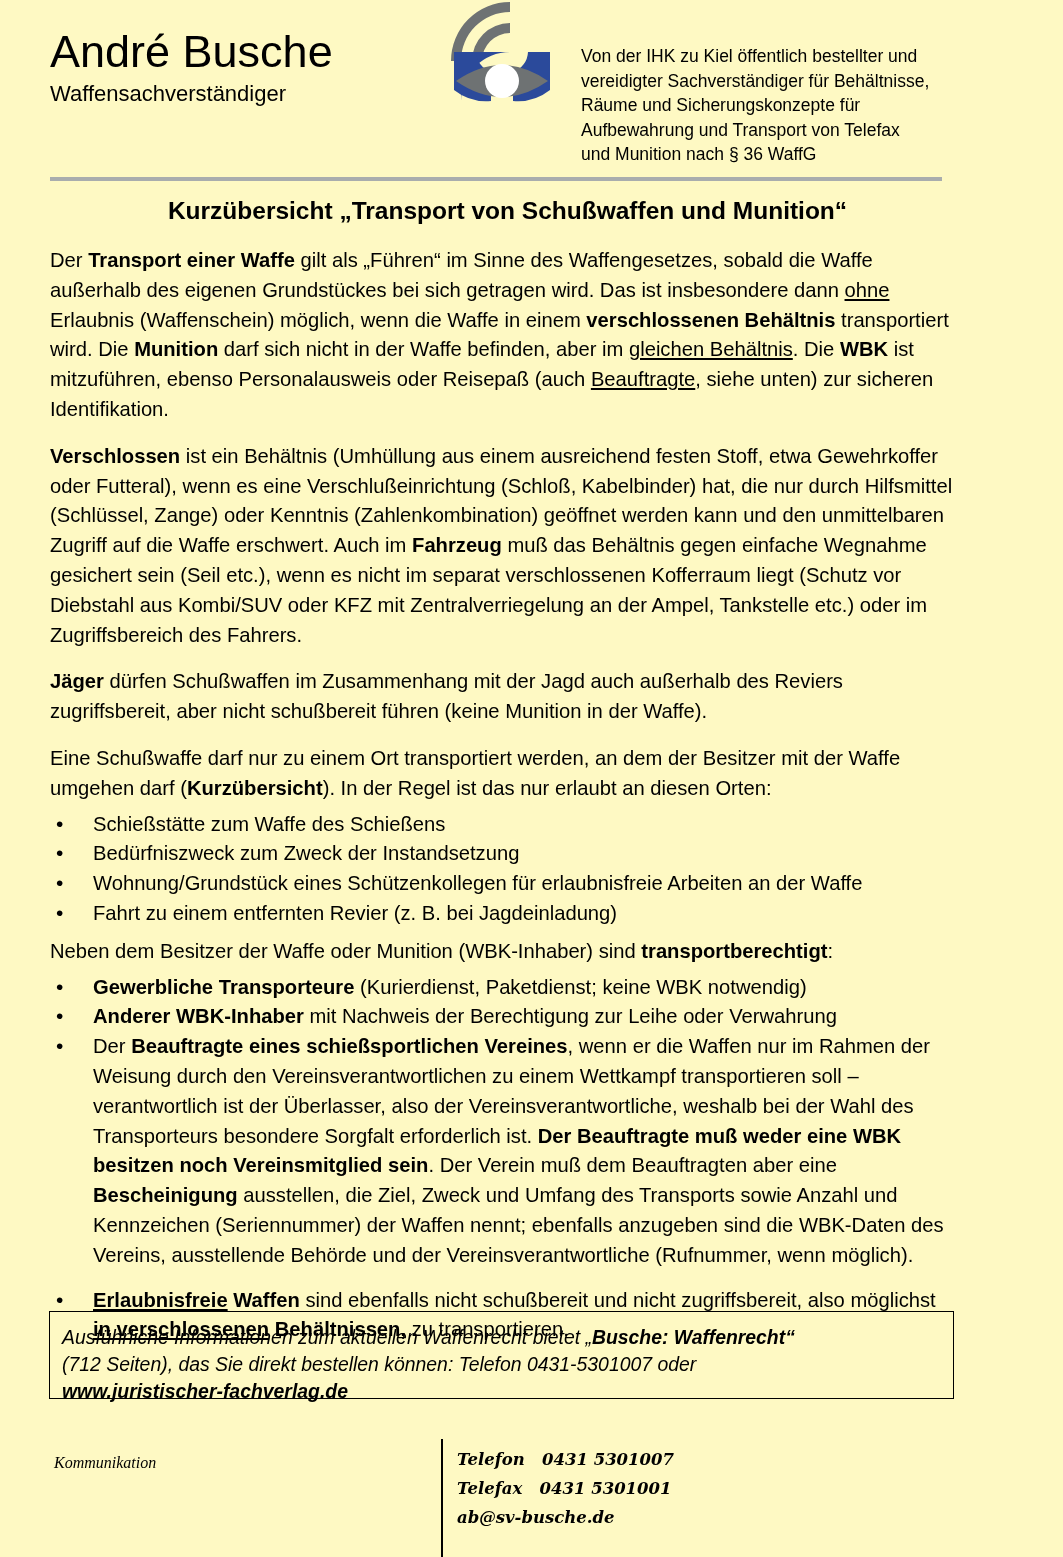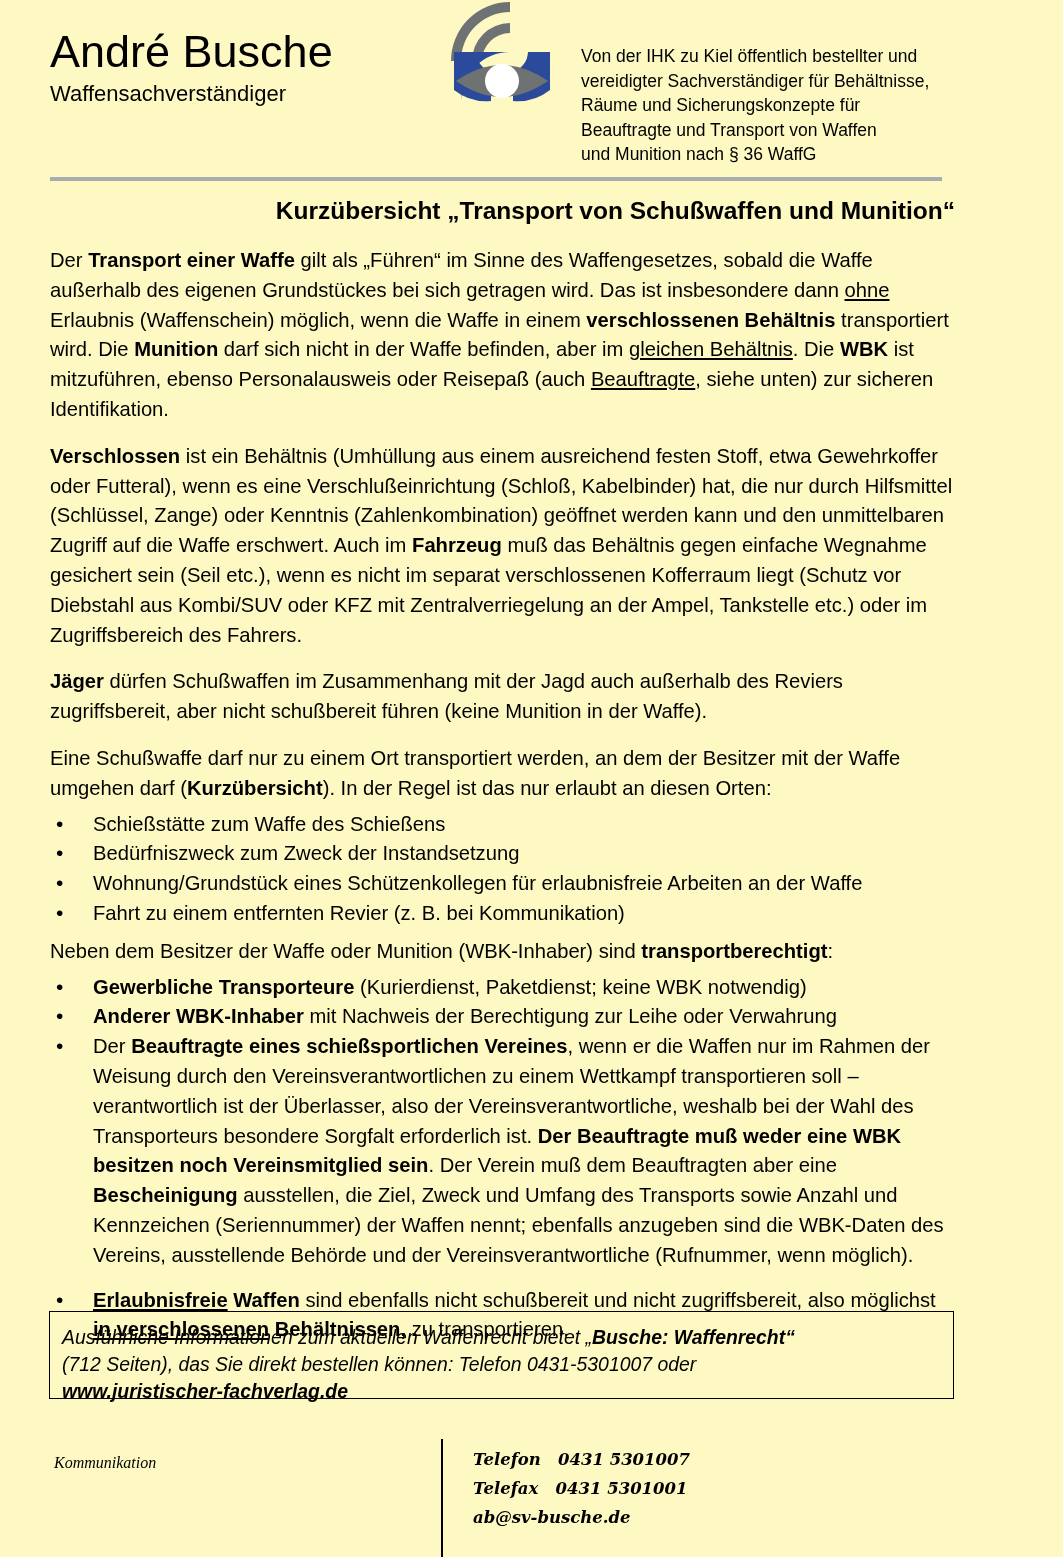--- a/index.html
+++ b/index.html
@@ -215,7 +215,7 @@
       <div>Von der IHK zu Kiel öffentlich bestellter und</div>
       <div>vereidigter Sachverständiger für Behältnisse,</div>
       <div>Räume und Sicherungskonzepte für</div>
-      <div>Beauftragte und Transport von Waffen</div>
+      <div>Aufbewahrung und Transport von Telefax</div>
       <div>und Munition nach § 36 WaffG</div>
     </div>
 

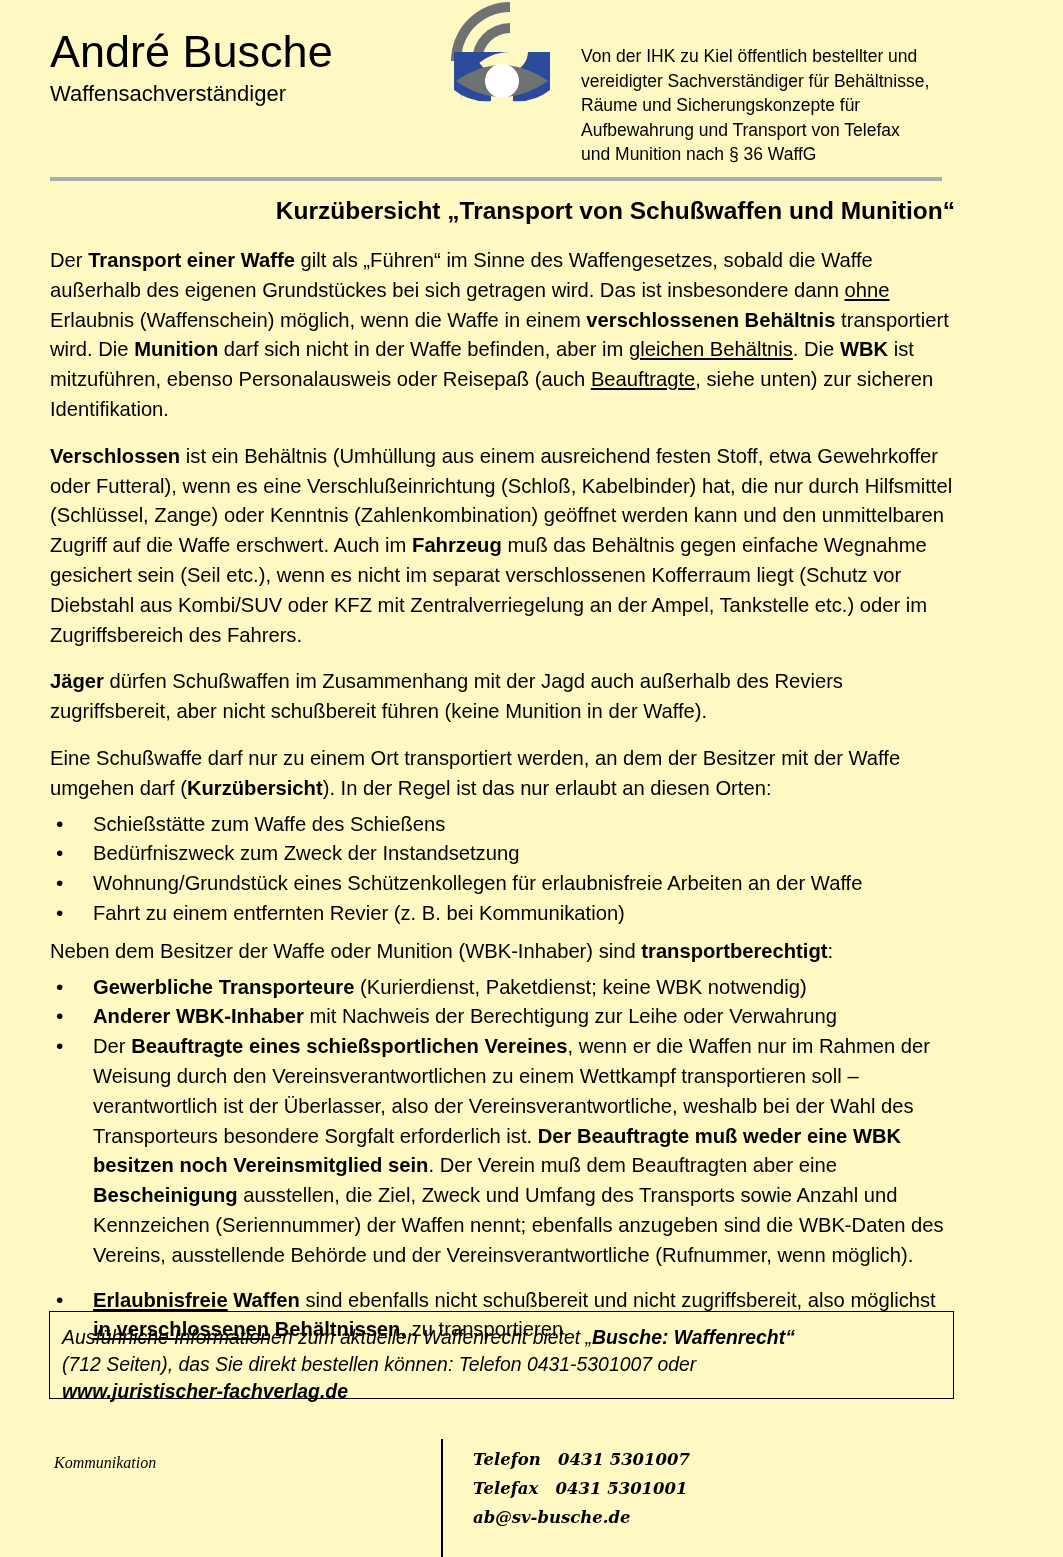--- a/index.html
+++ b/index.html
@@ -87,7 +87,7 @@
     width: 905px;
   }
   .doc-title {
-    text-align: right;
+    text-align: center;
     font-size: 24.5px;
     line-height: 30px;
     font-weight: bold;

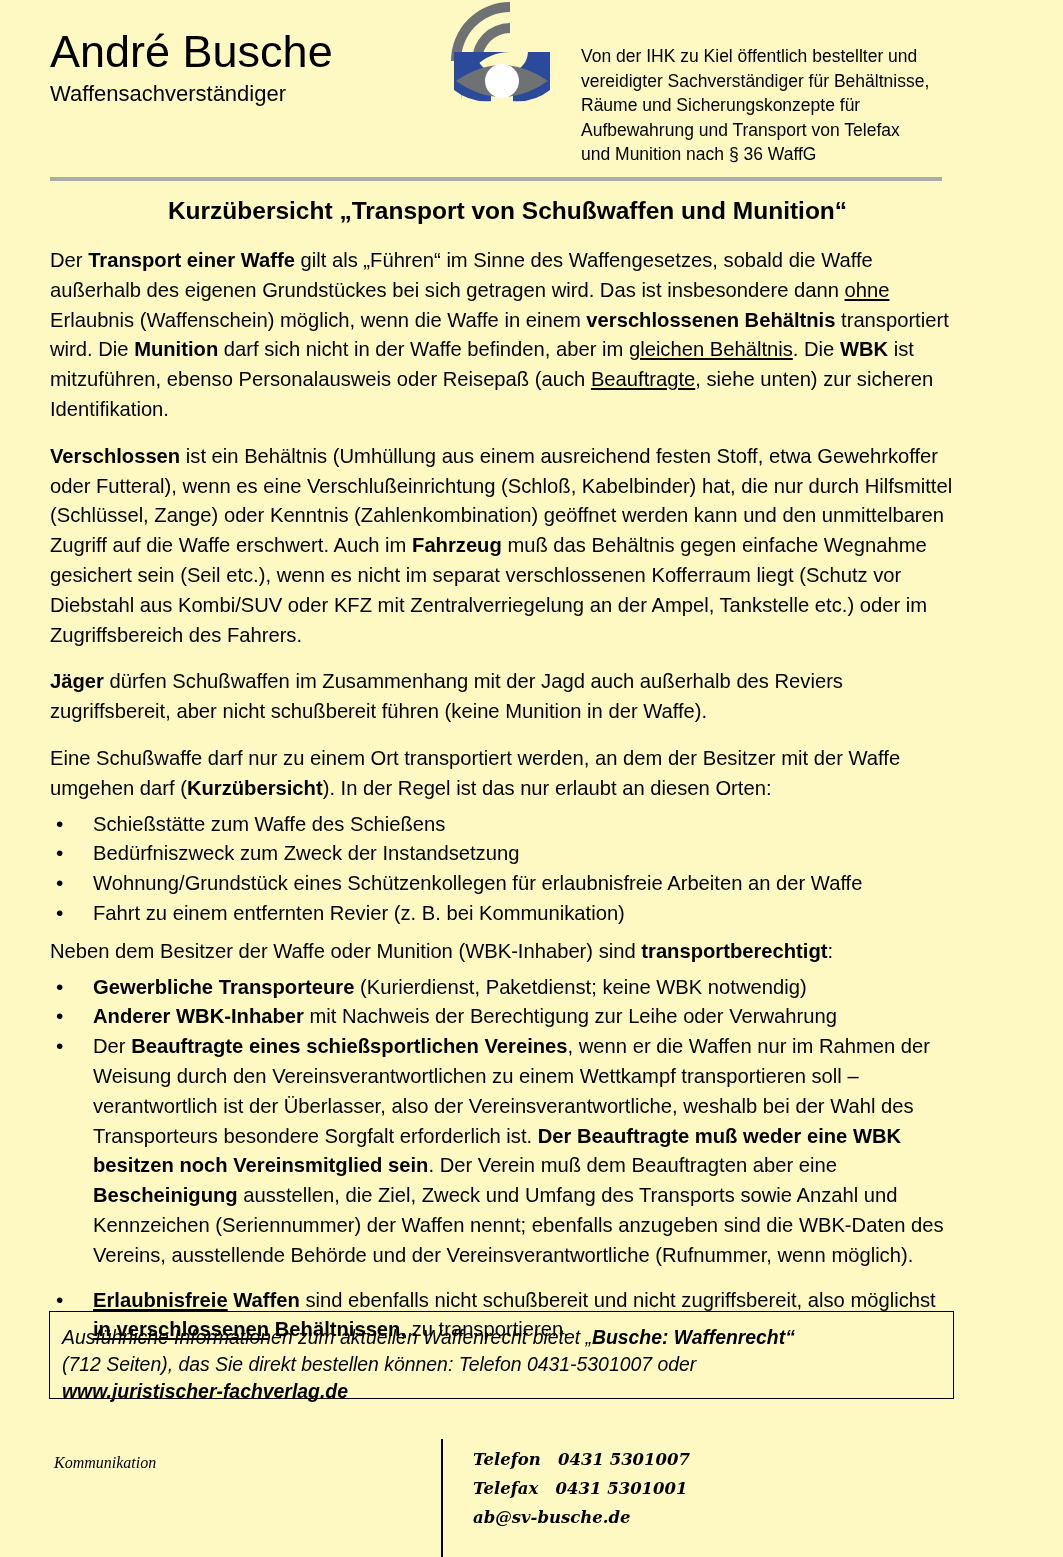--- a/index.html
+++ b/index.html
@@ -238,7 +238,7 @@
       <li><span class="bullet">•</span><span>Schießstätte zum Waffe des Schießens</span></li>
       <li><span class="bullet">•</span><span>Bedürfniszweck zum Zweck der Instandsetzung</span></li>
       <li><span class="bullet">•</span><span>Wohnung/Grundstück eines Schützenkollegen für erlaubnisfreie Arbeiten an der Waffe</span></li>
-      <li><span class="bullet">•</span><span>Fahrt zu einem entfernten Revier (z. B. bei Kommunikation)</span></li>
+      <li><span class="bullet">•</span><span>Fahrt zu einem entfernten Revier (z. B. bei Jagdeinladung)</span></li>
     </ul>
 
     <p class="para tight">Neben dem Besitzer der Waffe oder Munition (WBK-Inhaber) sind <b>transportberechtigt</b>:</p>

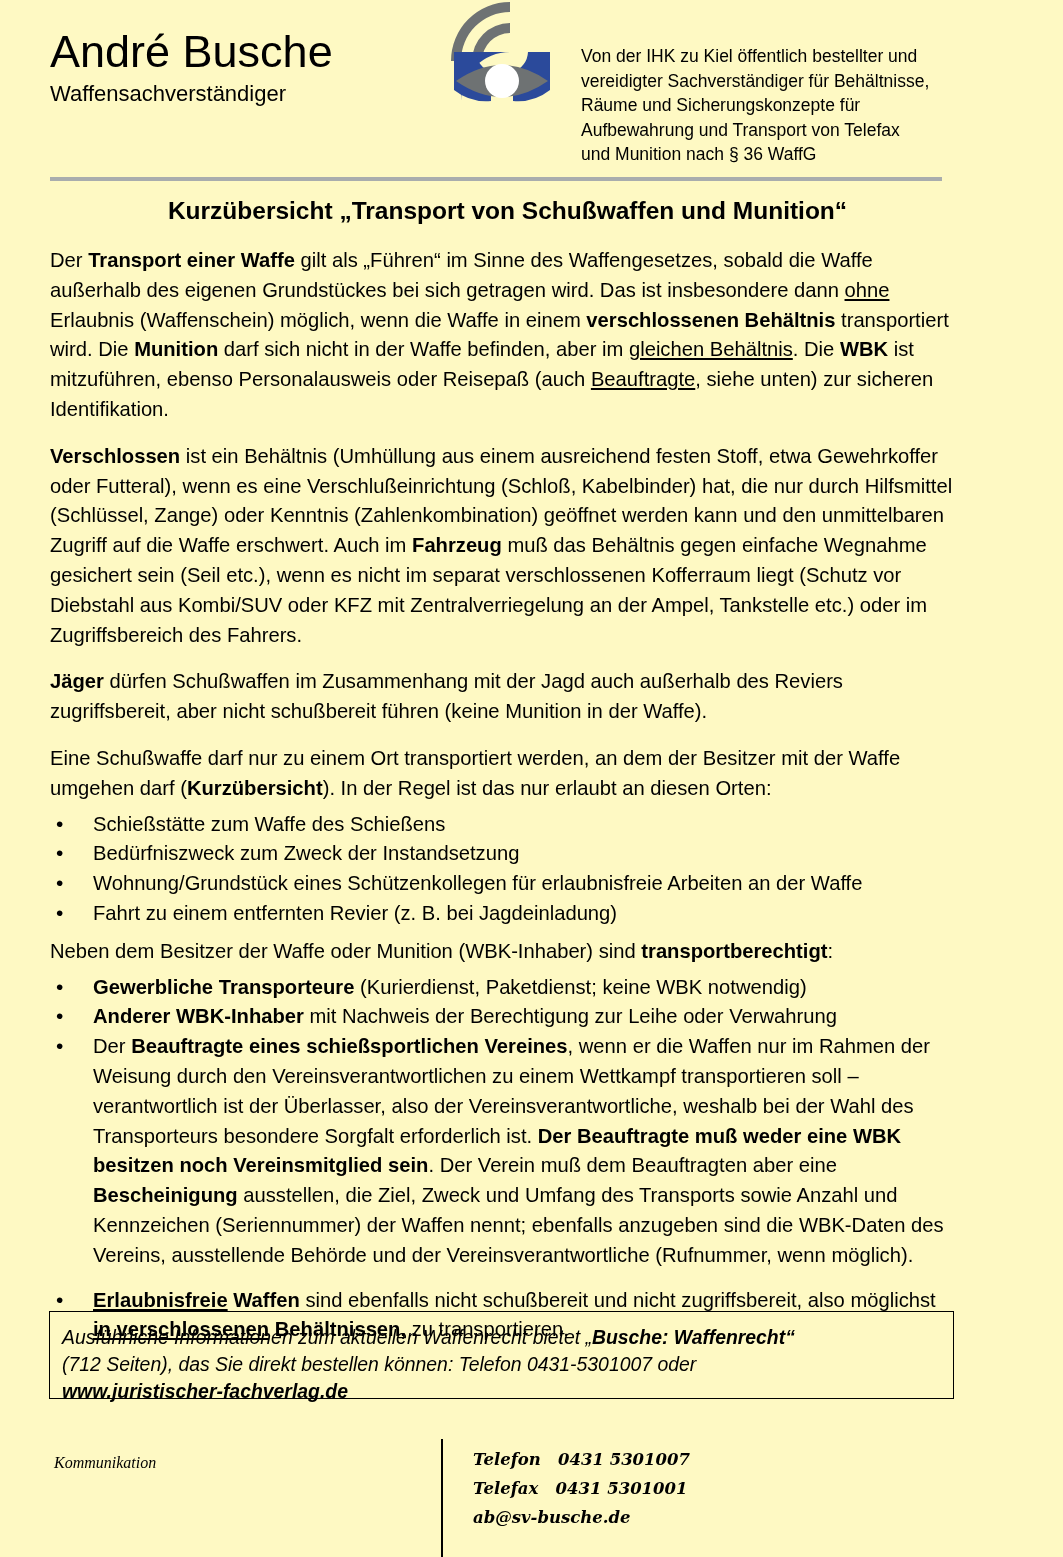--- a/index.html
+++ b/index.html
@@ -179,7 +179,7 @@
     line-height: 29px;
     font-weight: bold;
   }
-  .footer-contact .row { white-space: pre; margin-left: 16px; }
+  .footer-contact .row { white-space: pre; }
 </style>
 </head>
 <body>

